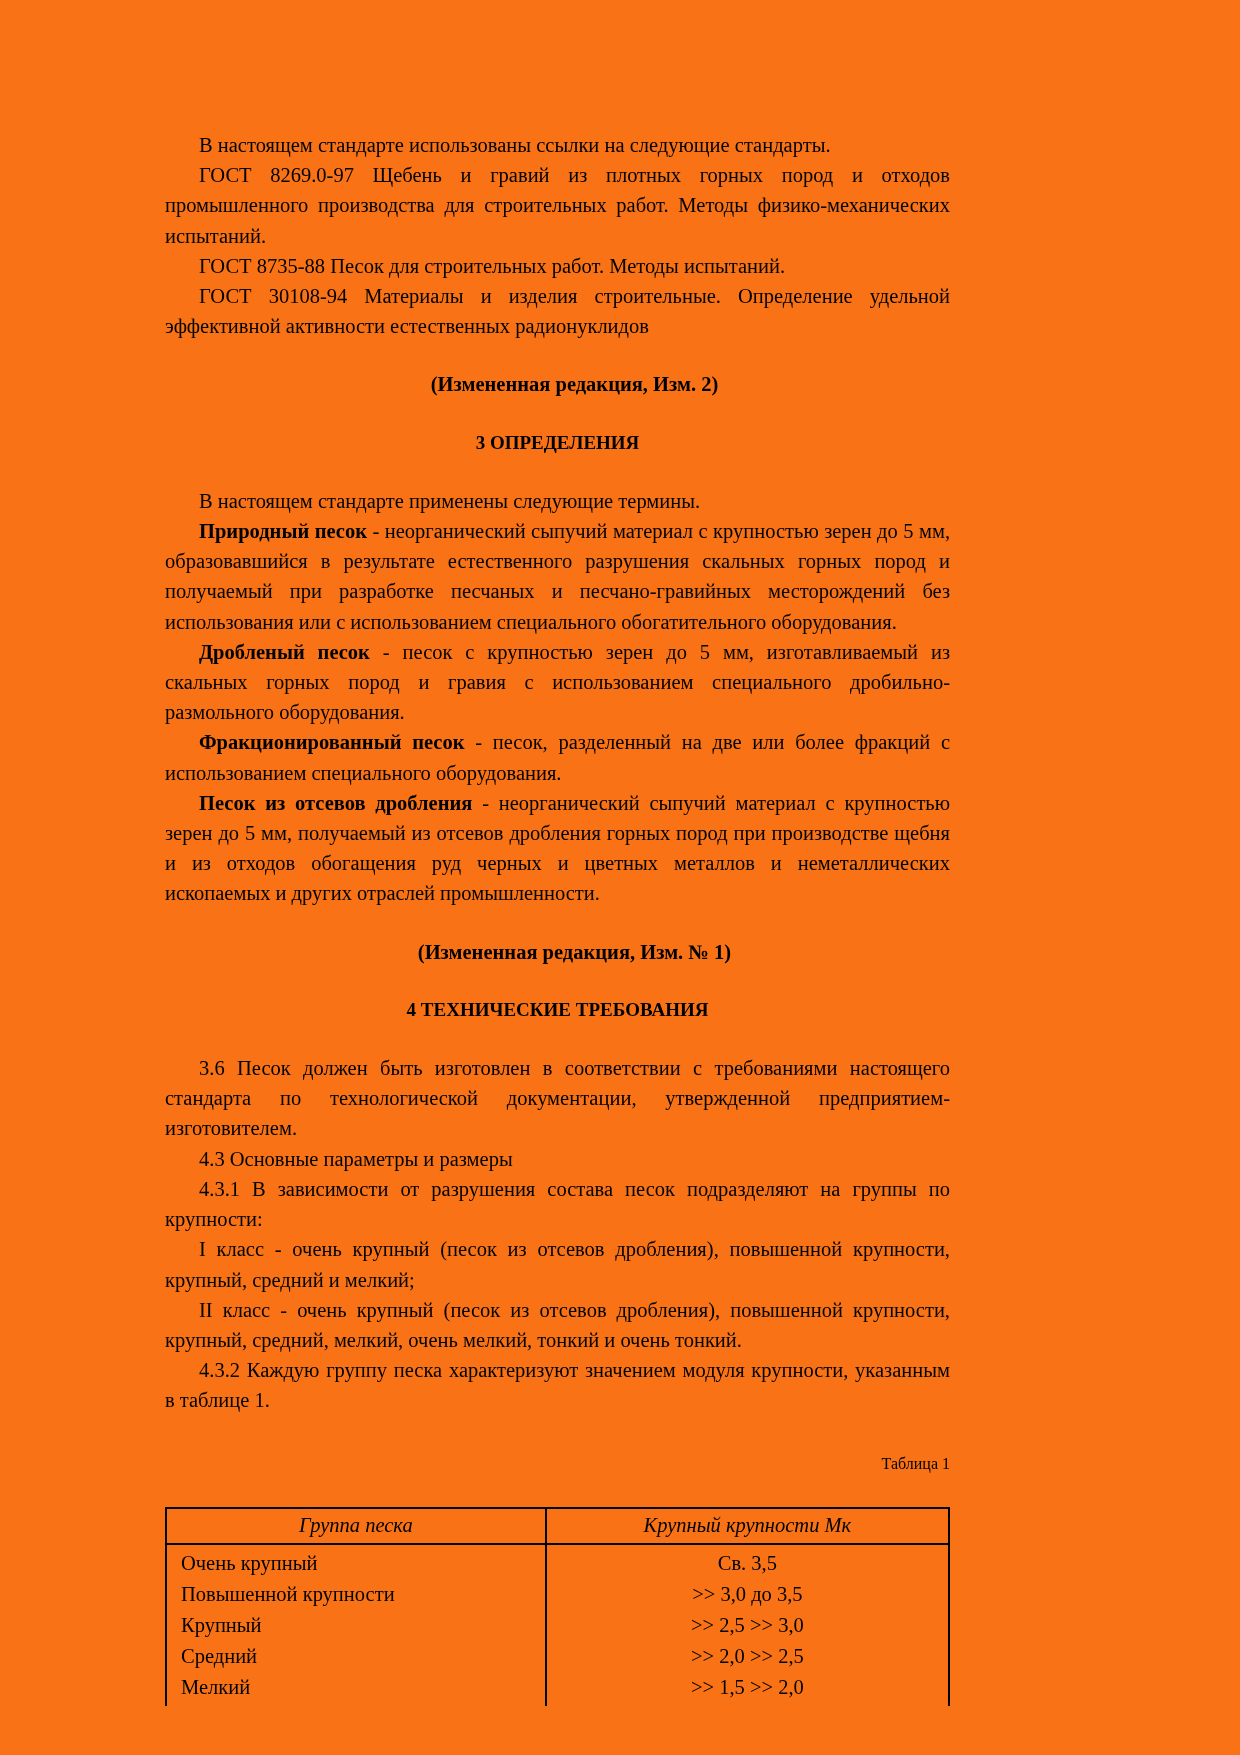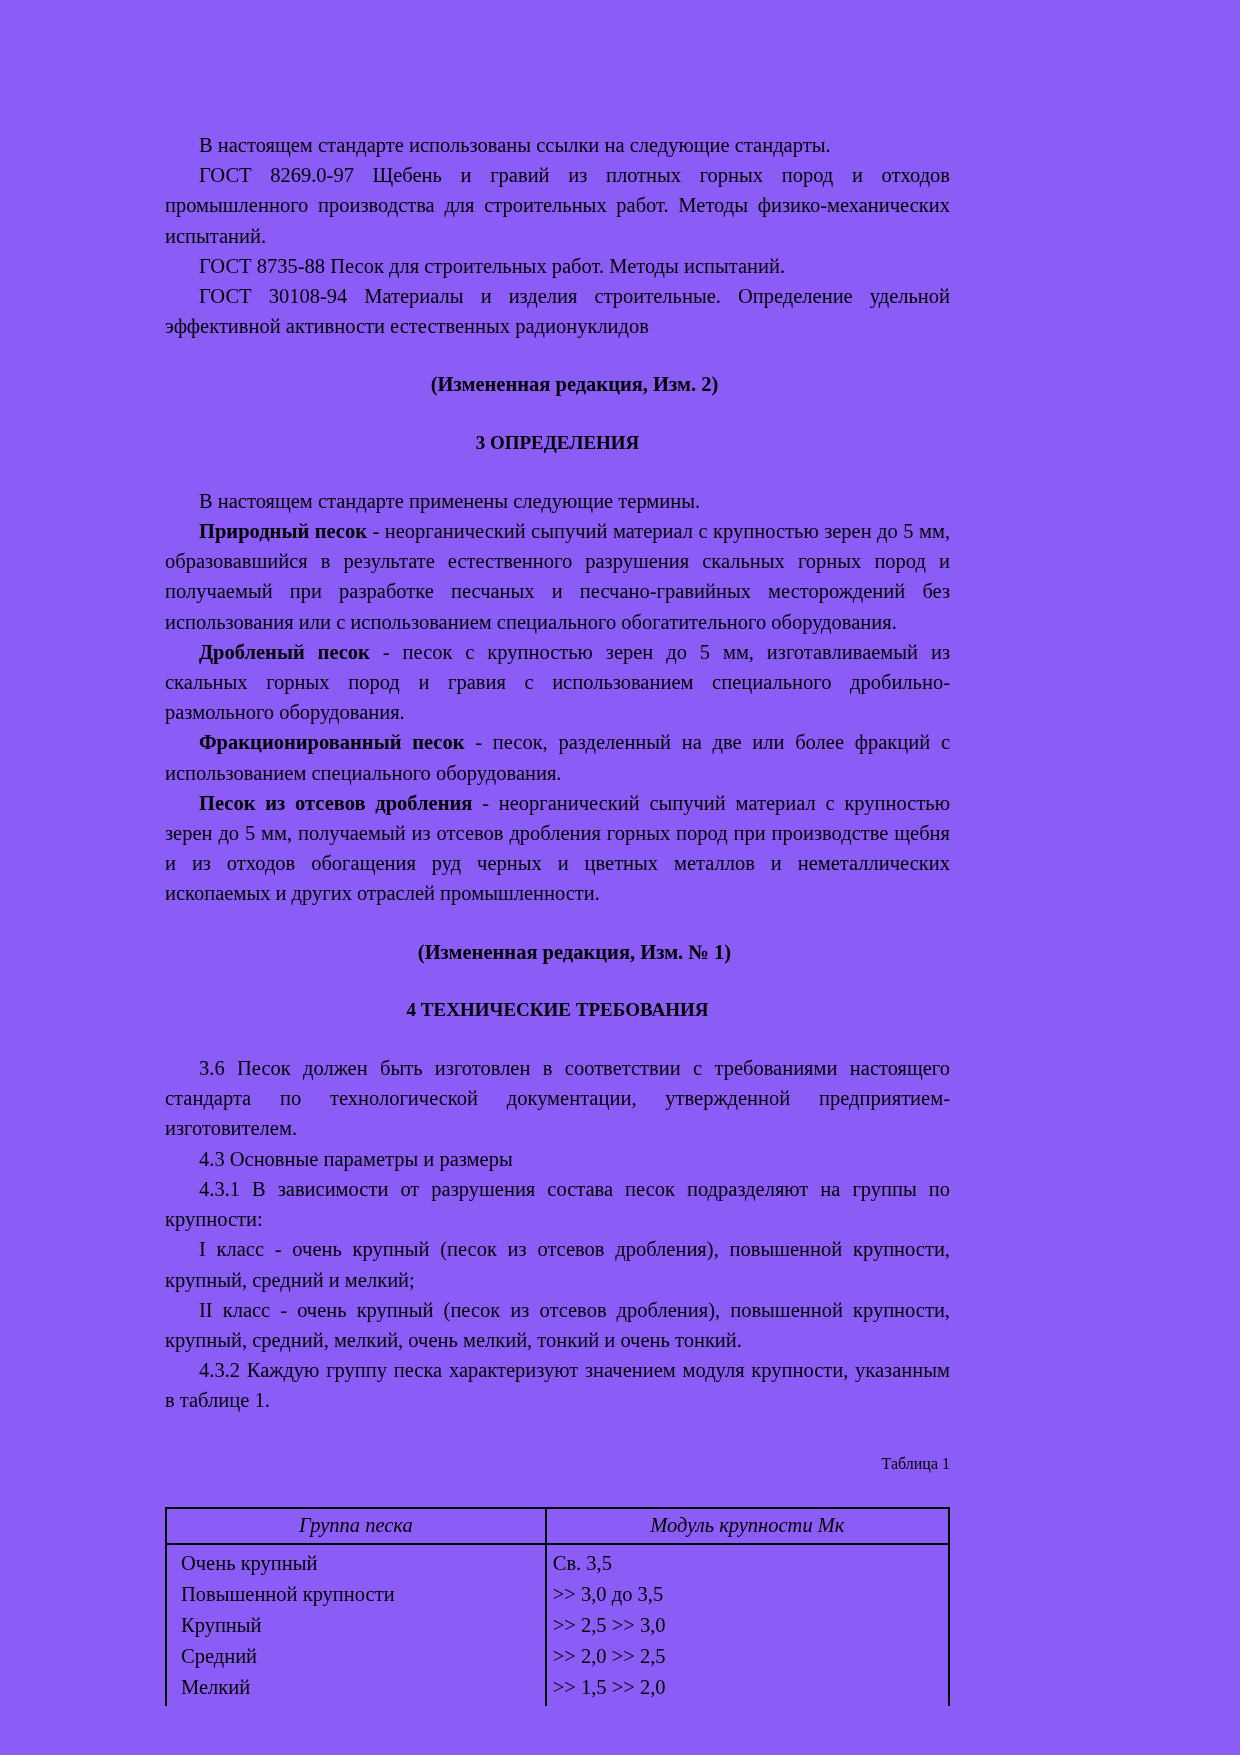--- a/index.html
+++ b/index.html
@@ -15,7 +15,7 @@
     position: relative;
     width: 1240px;
     height: 1755px;
-    background: #8b5cf6;
+    background: #f97316;
     box-sizing: border-box;
     overflow: hidden;
   }

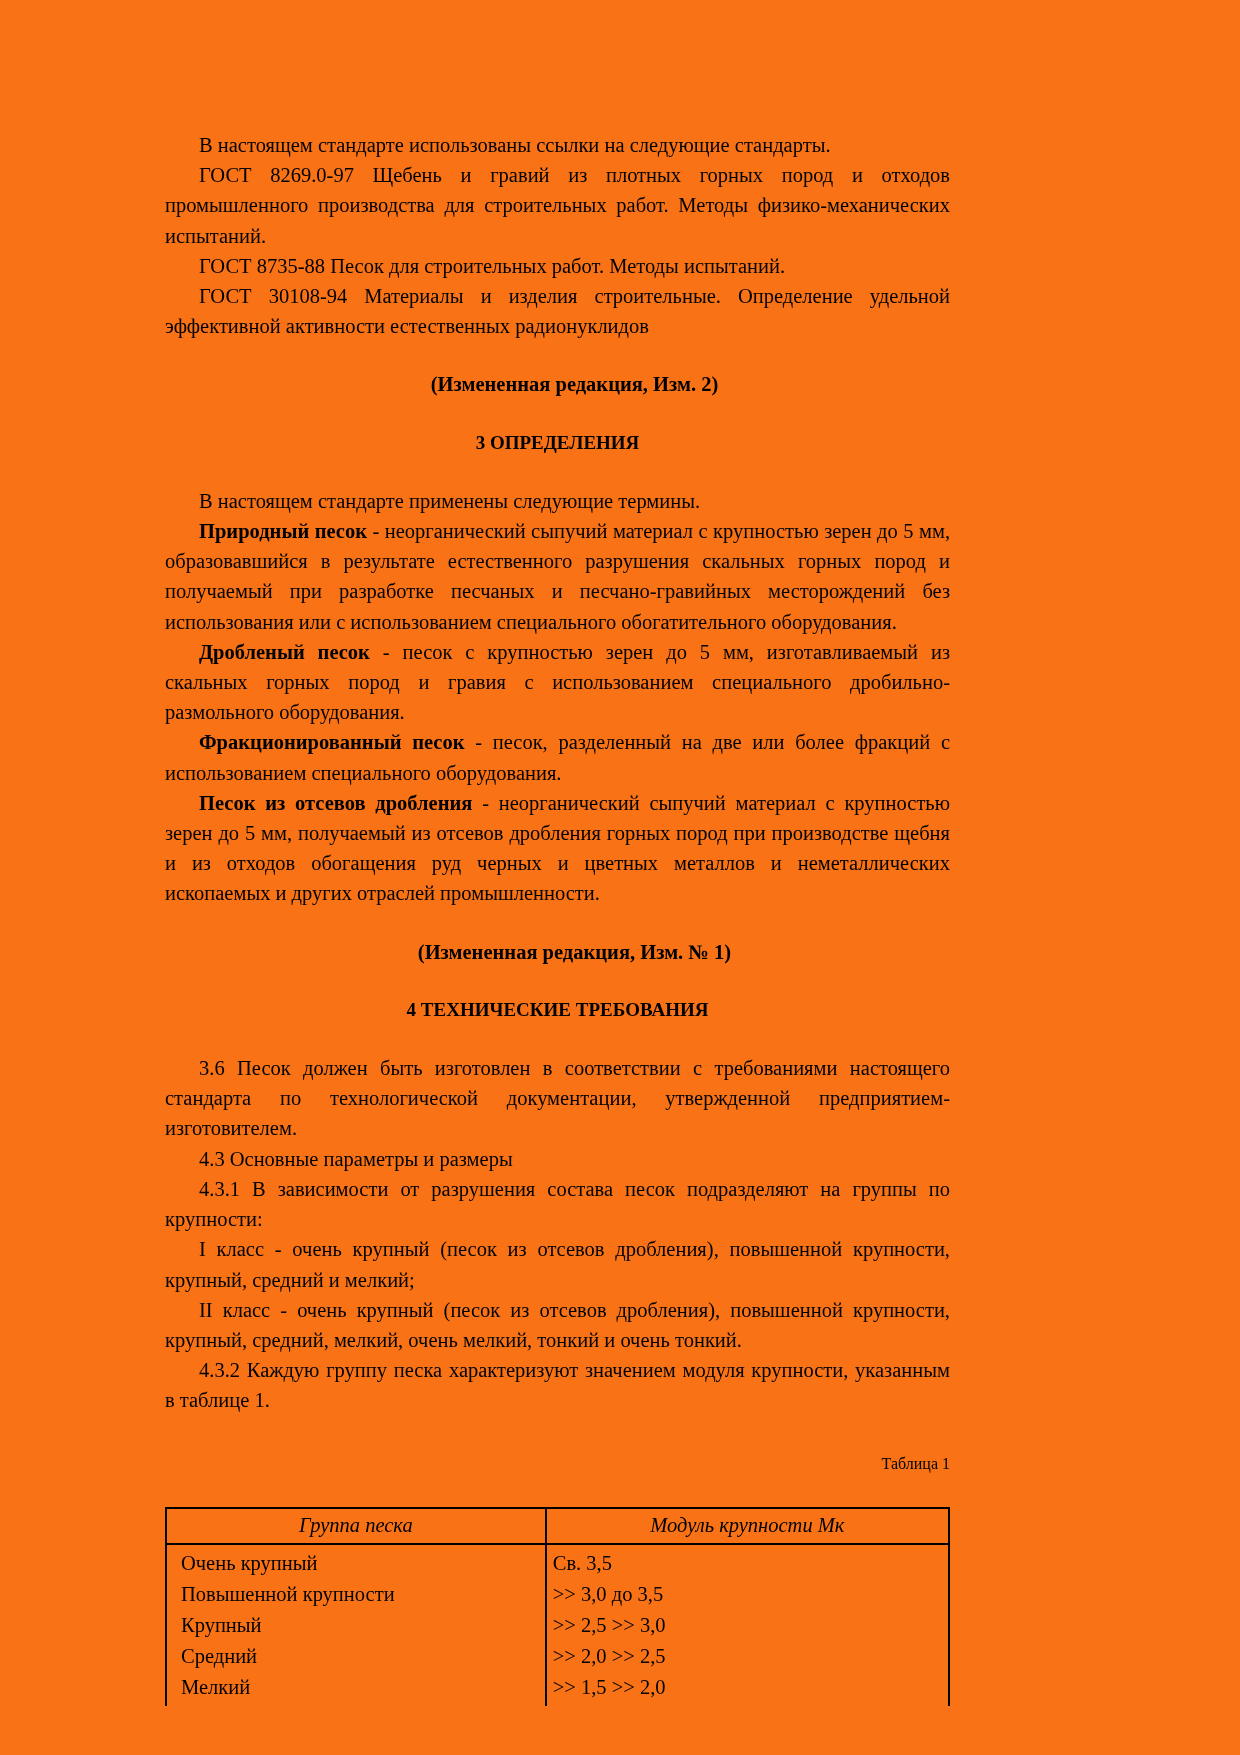--- a/index.html
+++ b/index.html
@@ -157,7 +157,7 @@
         <thead>
           <tr>
             <th class="hdr">Группа песка</th>
-            <th class="hdr">Модуль крупности Мк</th>
+            <th class="hdr">Крупный крупности Мк</th>
           </tr>
         </thead>
         <tbody>

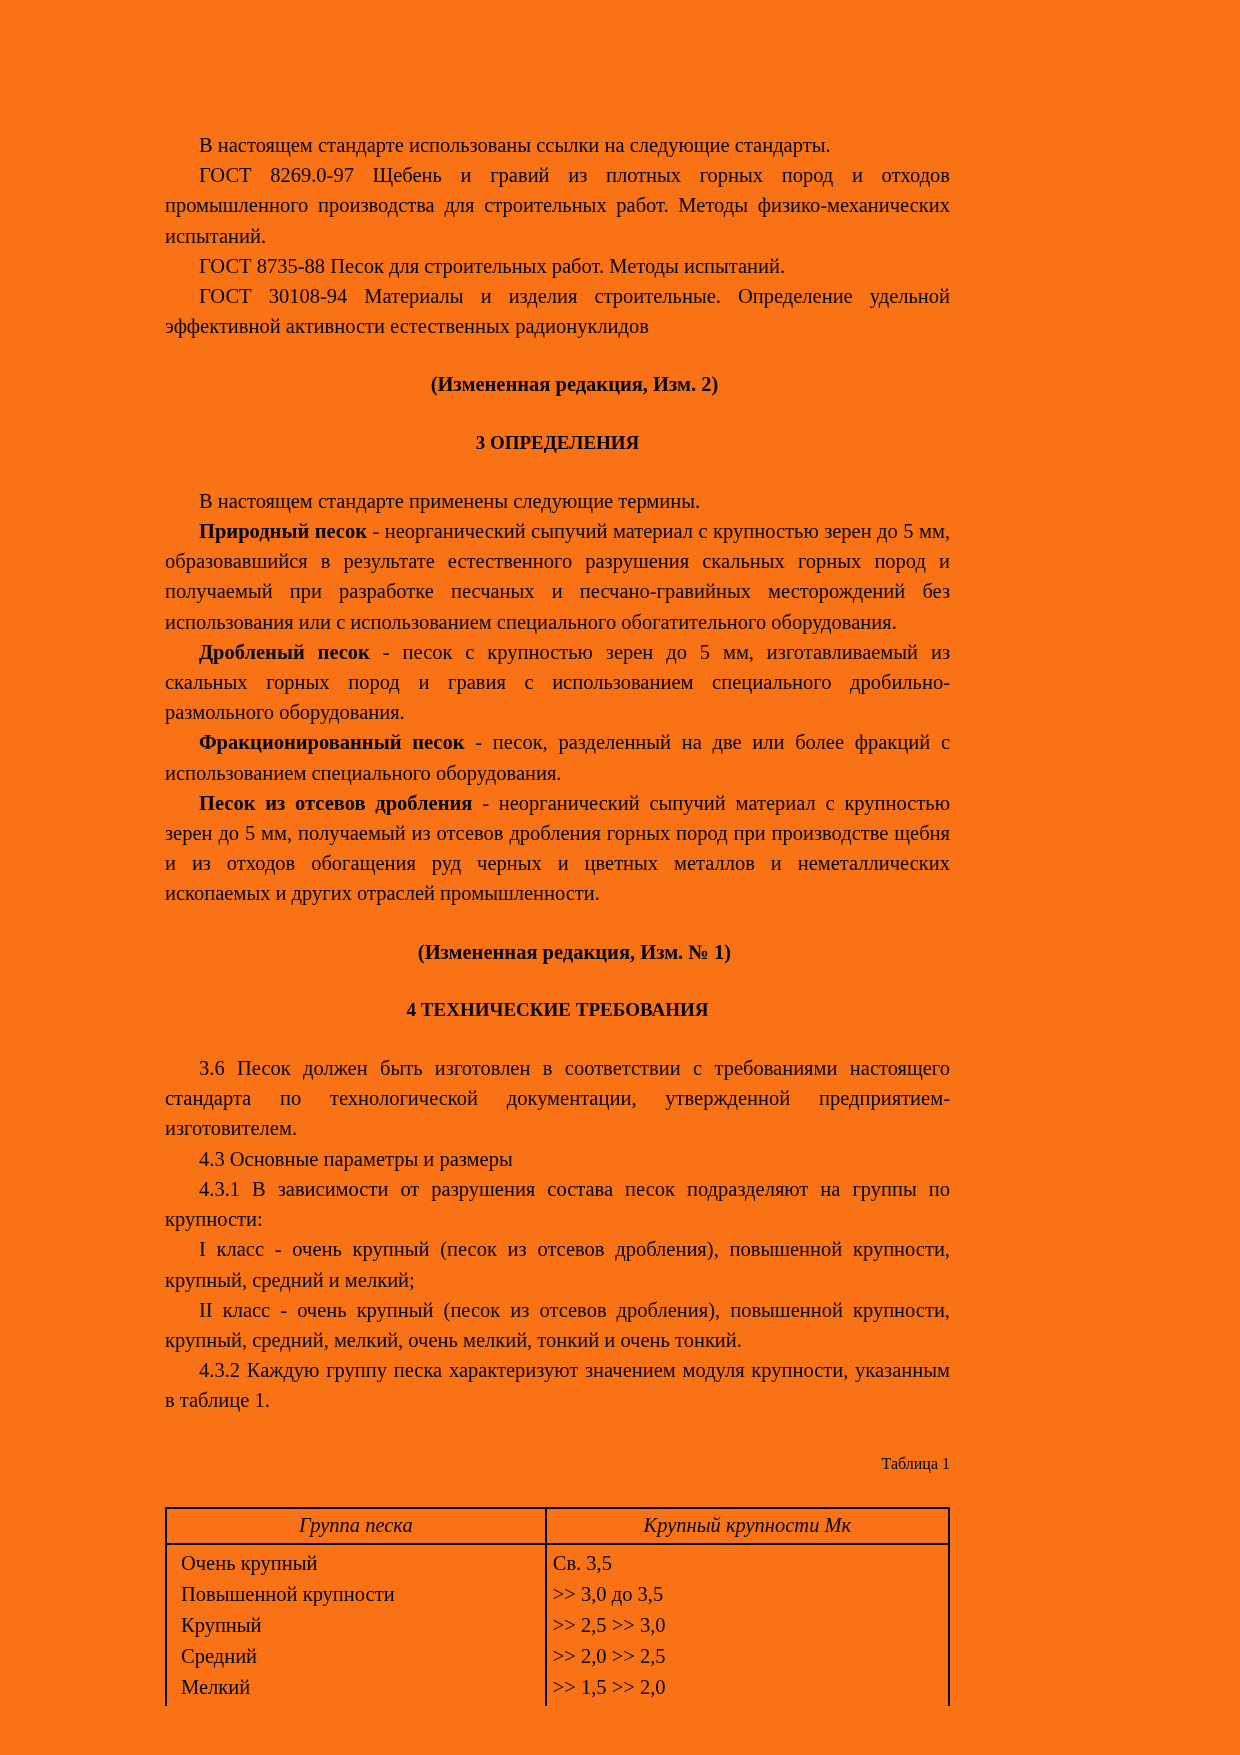--- a/index.html
+++ b/index.html
@@ -85,7 +85,7 @@
     border-bottom: none;
   }
   table.doc-table .cc {
-    text-align: left;
+    text-align: center;
     padding: 1px 6px 1px 6px;
     border-top: none;
     border-bottom: none;

